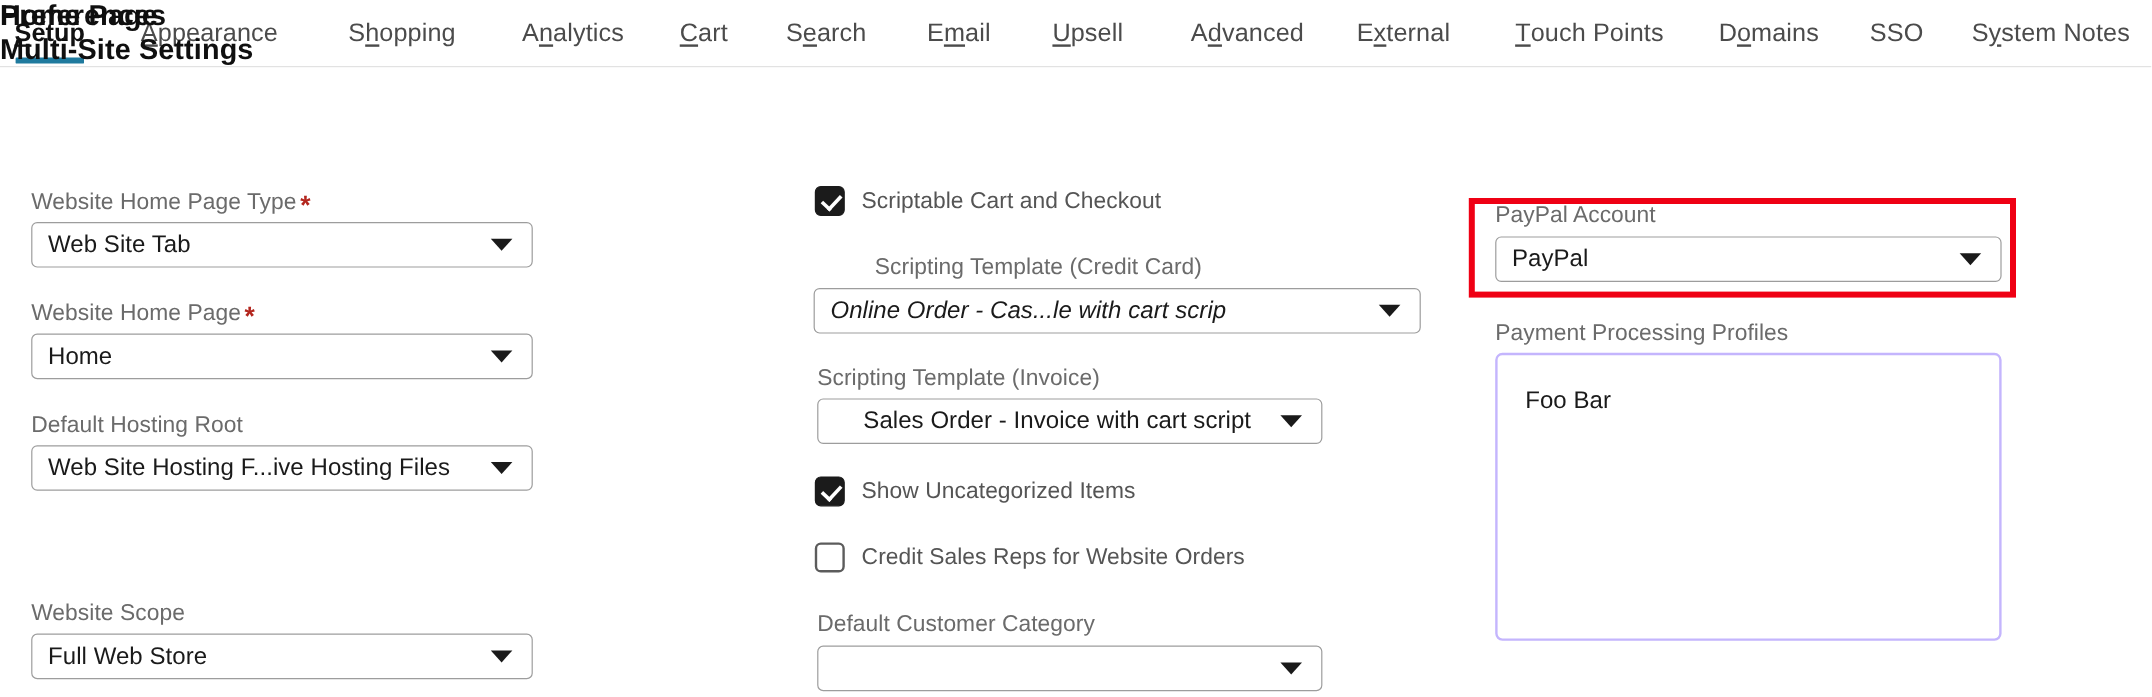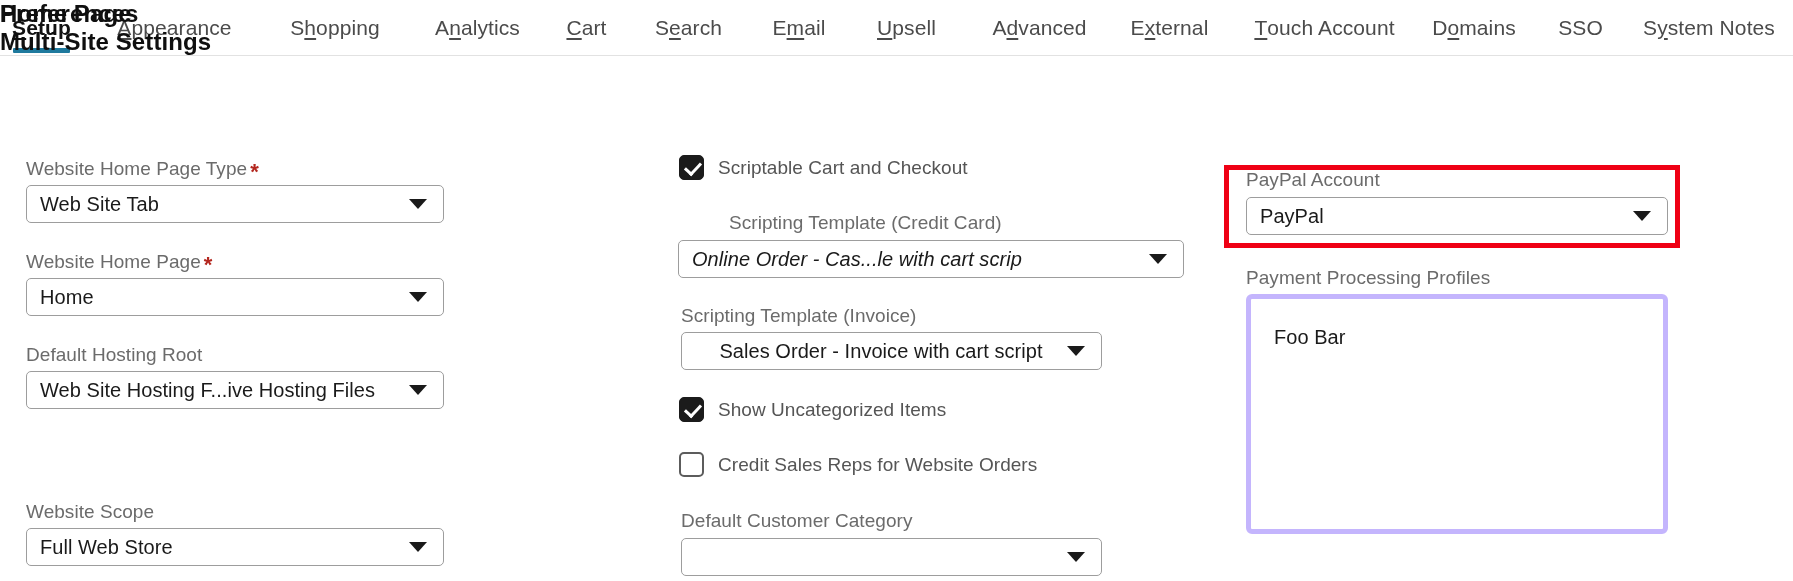--- a/index.html
+++ b/index.html
@@ -248,7 +248,7 @@
 
     <div class="tab" style="left:1252px;width:145px;">
       <span class="mnem">T</span>
-        <span>ouch Account</span>
+        <span>ouch Points</span>
     </div>
 
     <div class="tab" style="left:1424px;width:100px;">

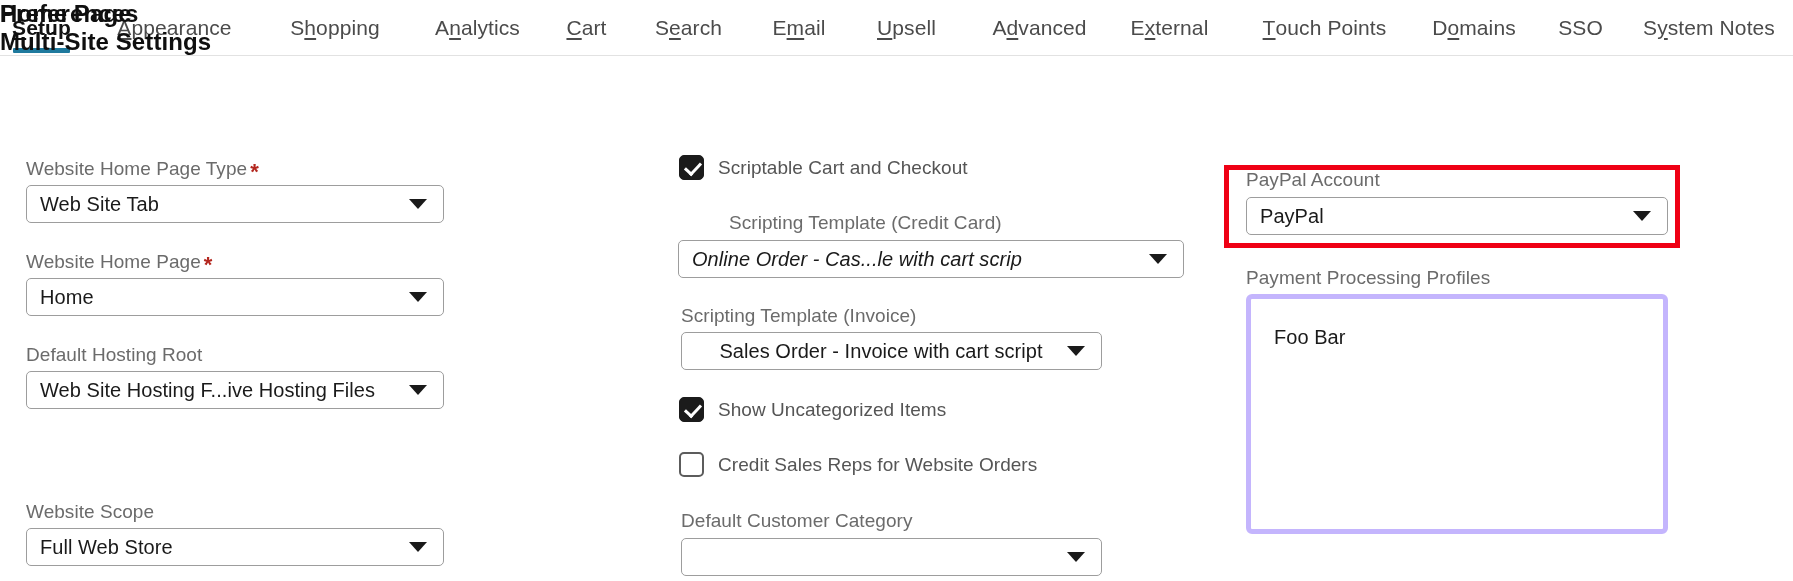--- a/index.html
+++ b/index.html
@@ -159,7 +159,7 @@
   .listbox {
     position: absolute;
     background: #ffffff;
-    border: 5px solid #c4b5fd;
+    border: 2px solid #c4b5fd;
     border-radius: 6px;
     overflow: hidden;
   }

